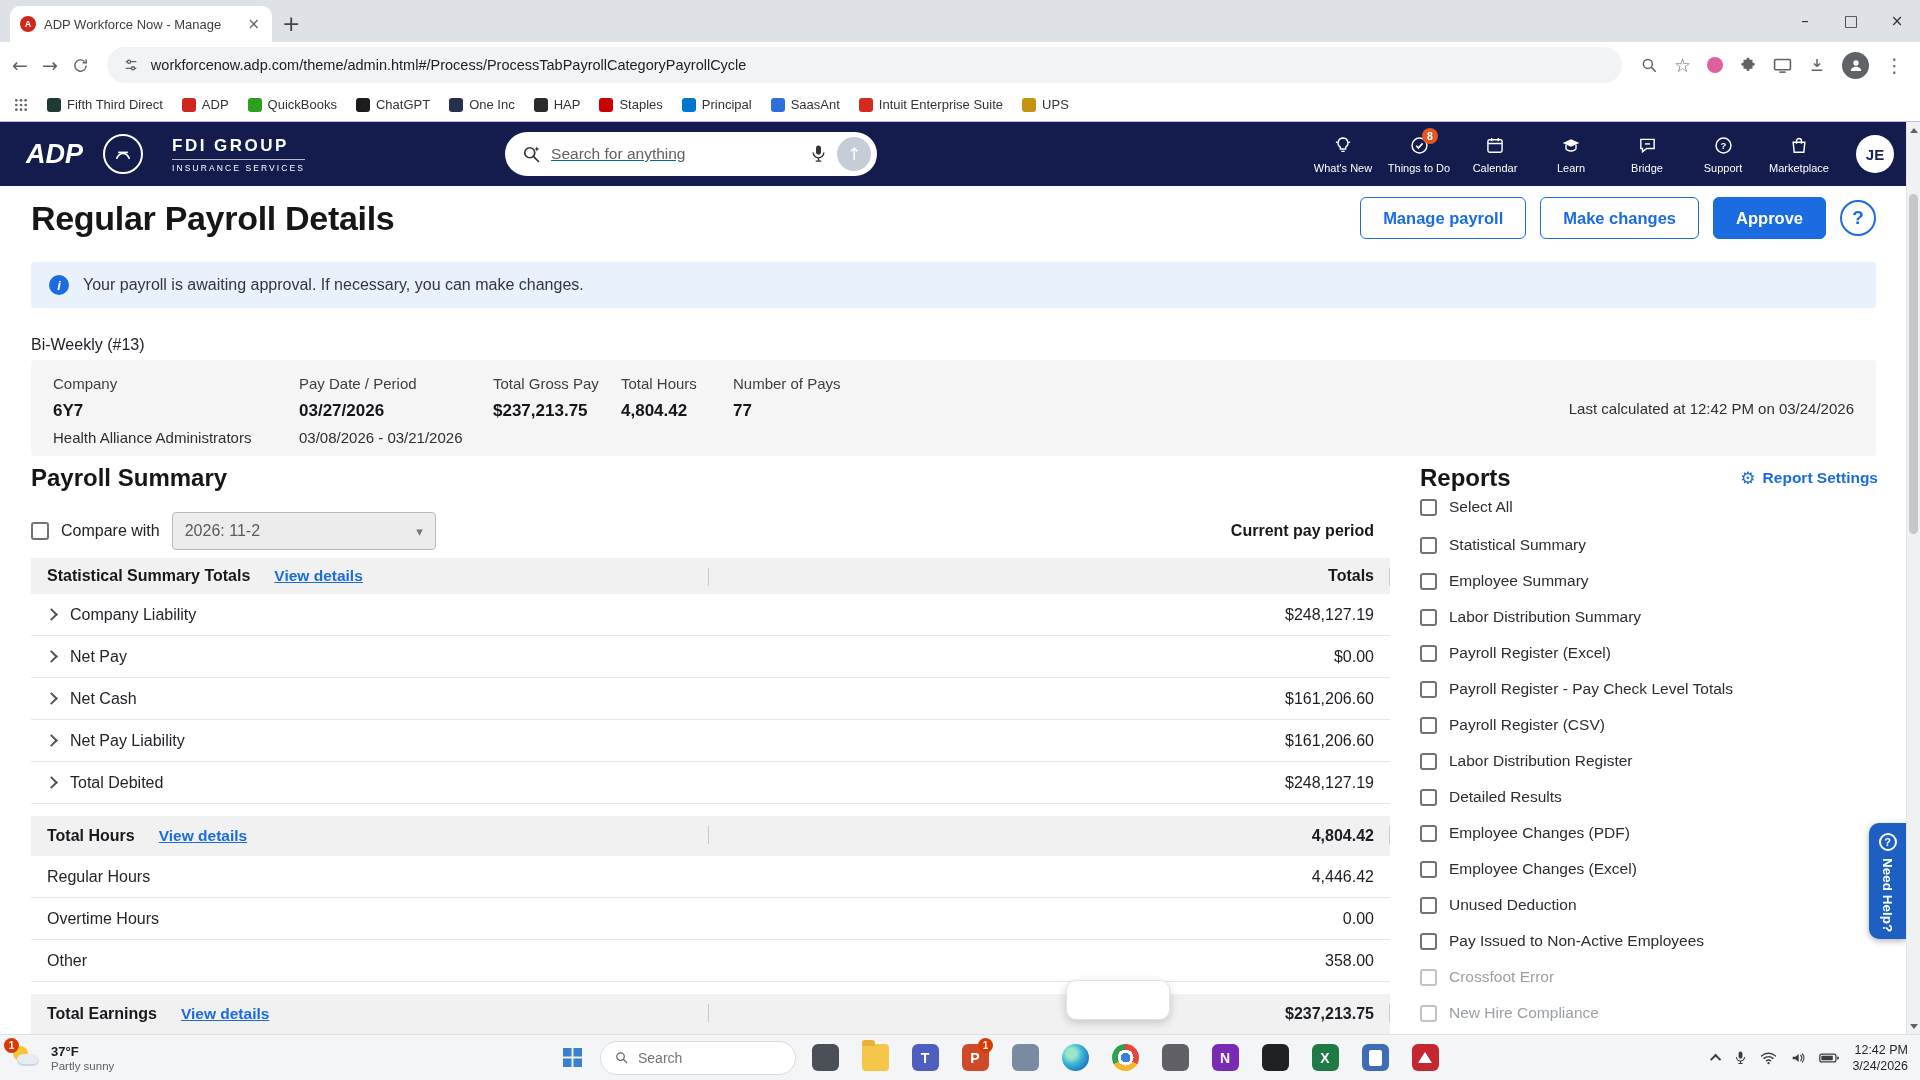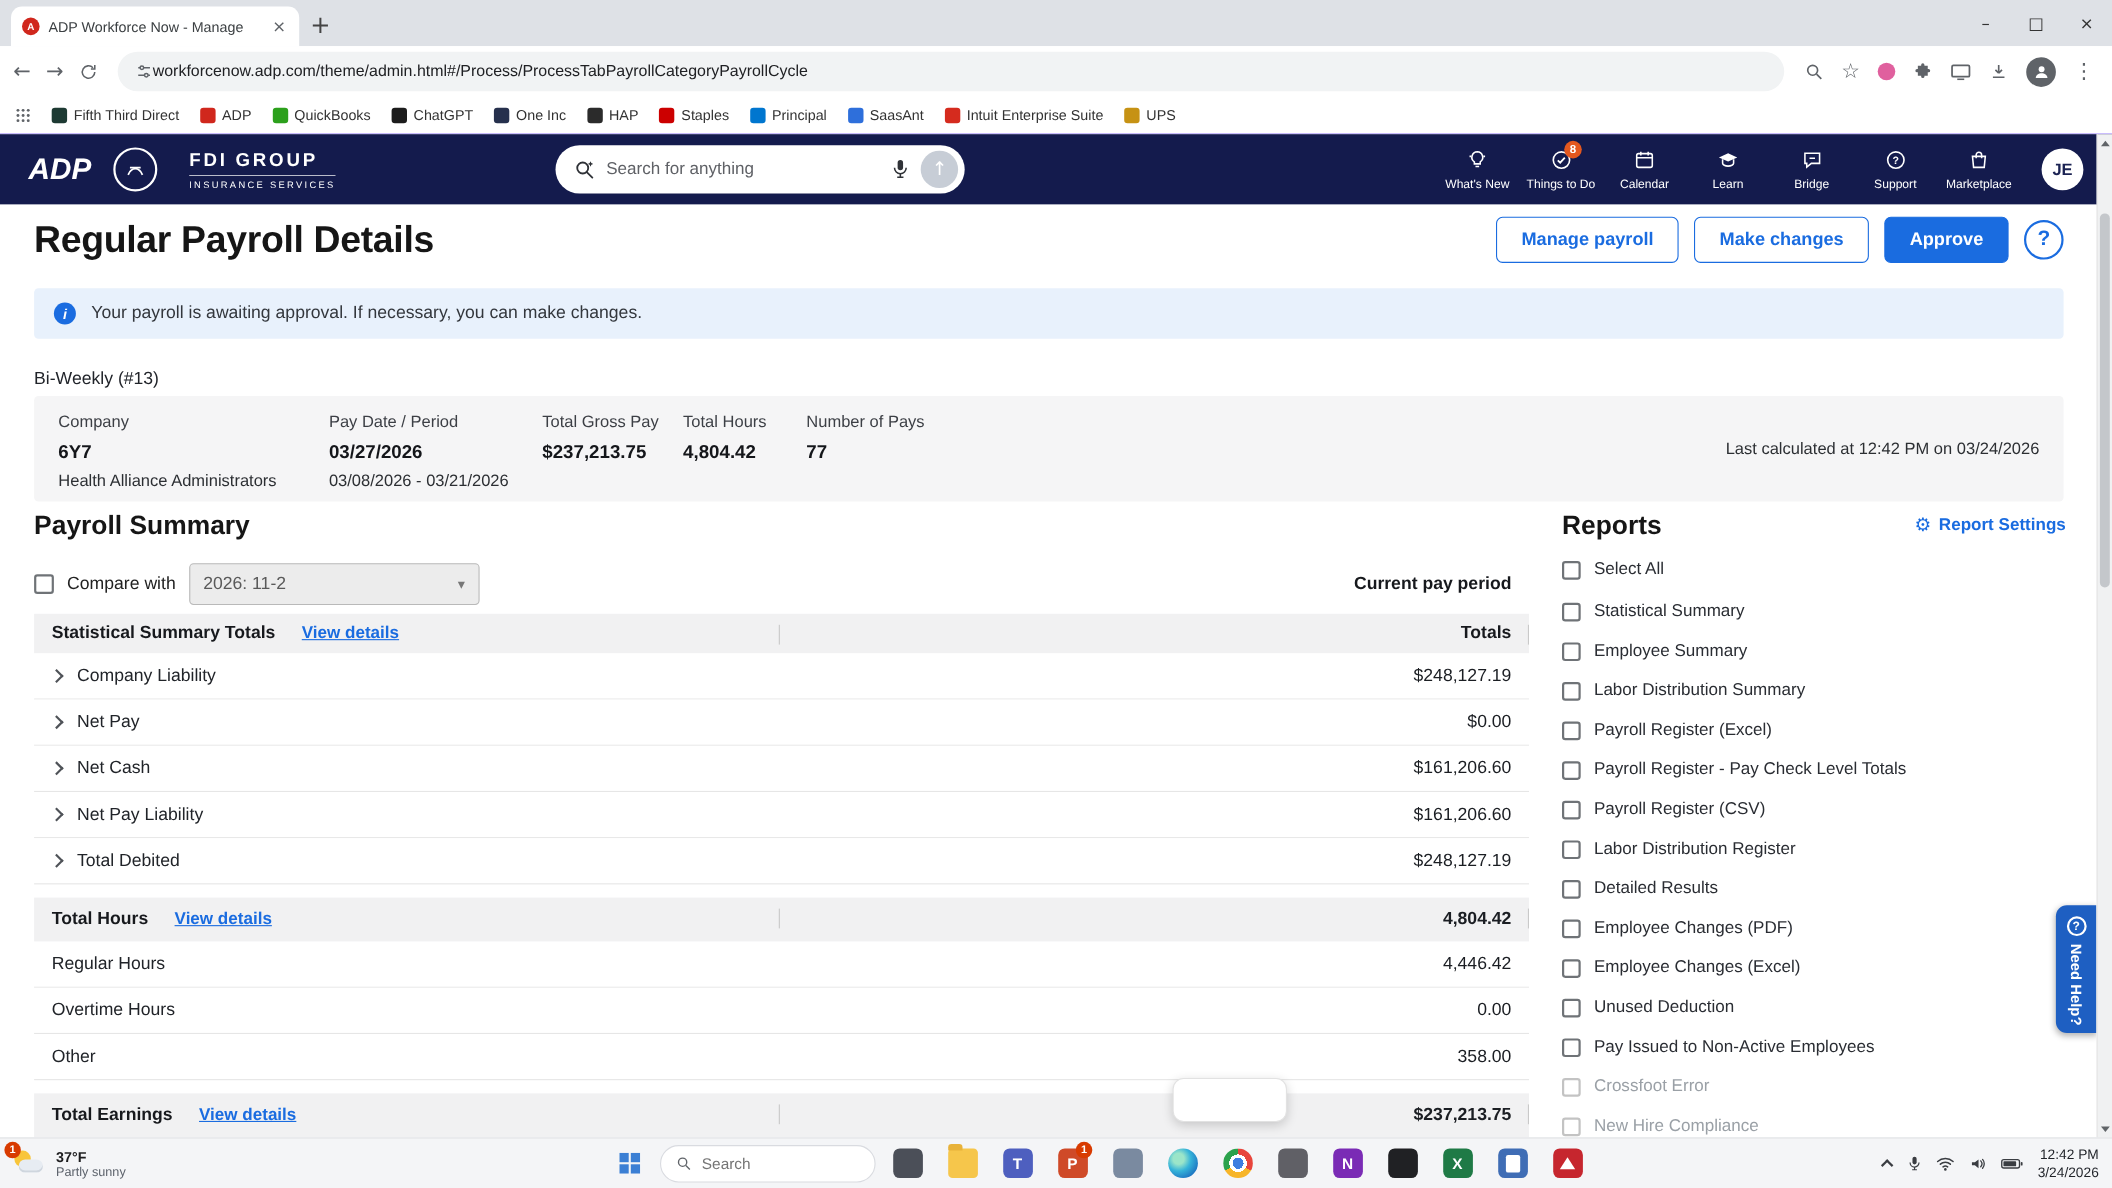--- a/index.html
+++ b/index.html
@@ -25,7 +25,7 @@
     display:flex; align-items:center; padding:0 12px; gap:14px; }
   .nav-glyph { font-size:19px; color:#5f6368; }
   .urlbar { flex:1; height:36px; background:#f1f3f4; border-radius:18px; display:flex;
-    align-items:center; gap:0; padding:0 16px; margin:12px 4px; }
+    align-items:center; gap:12px; padding:0 16px; margin:12px 4px; }
   .url-text { font-size:14.5px; color:#202124; white-space:nowrap; }
   .nav-right { display:flex; align-items:center; gap:16px; padding-right:4px; }
   .pink-dot { width:16px; height:16px; border-radius:50%; background:#e0609e; }

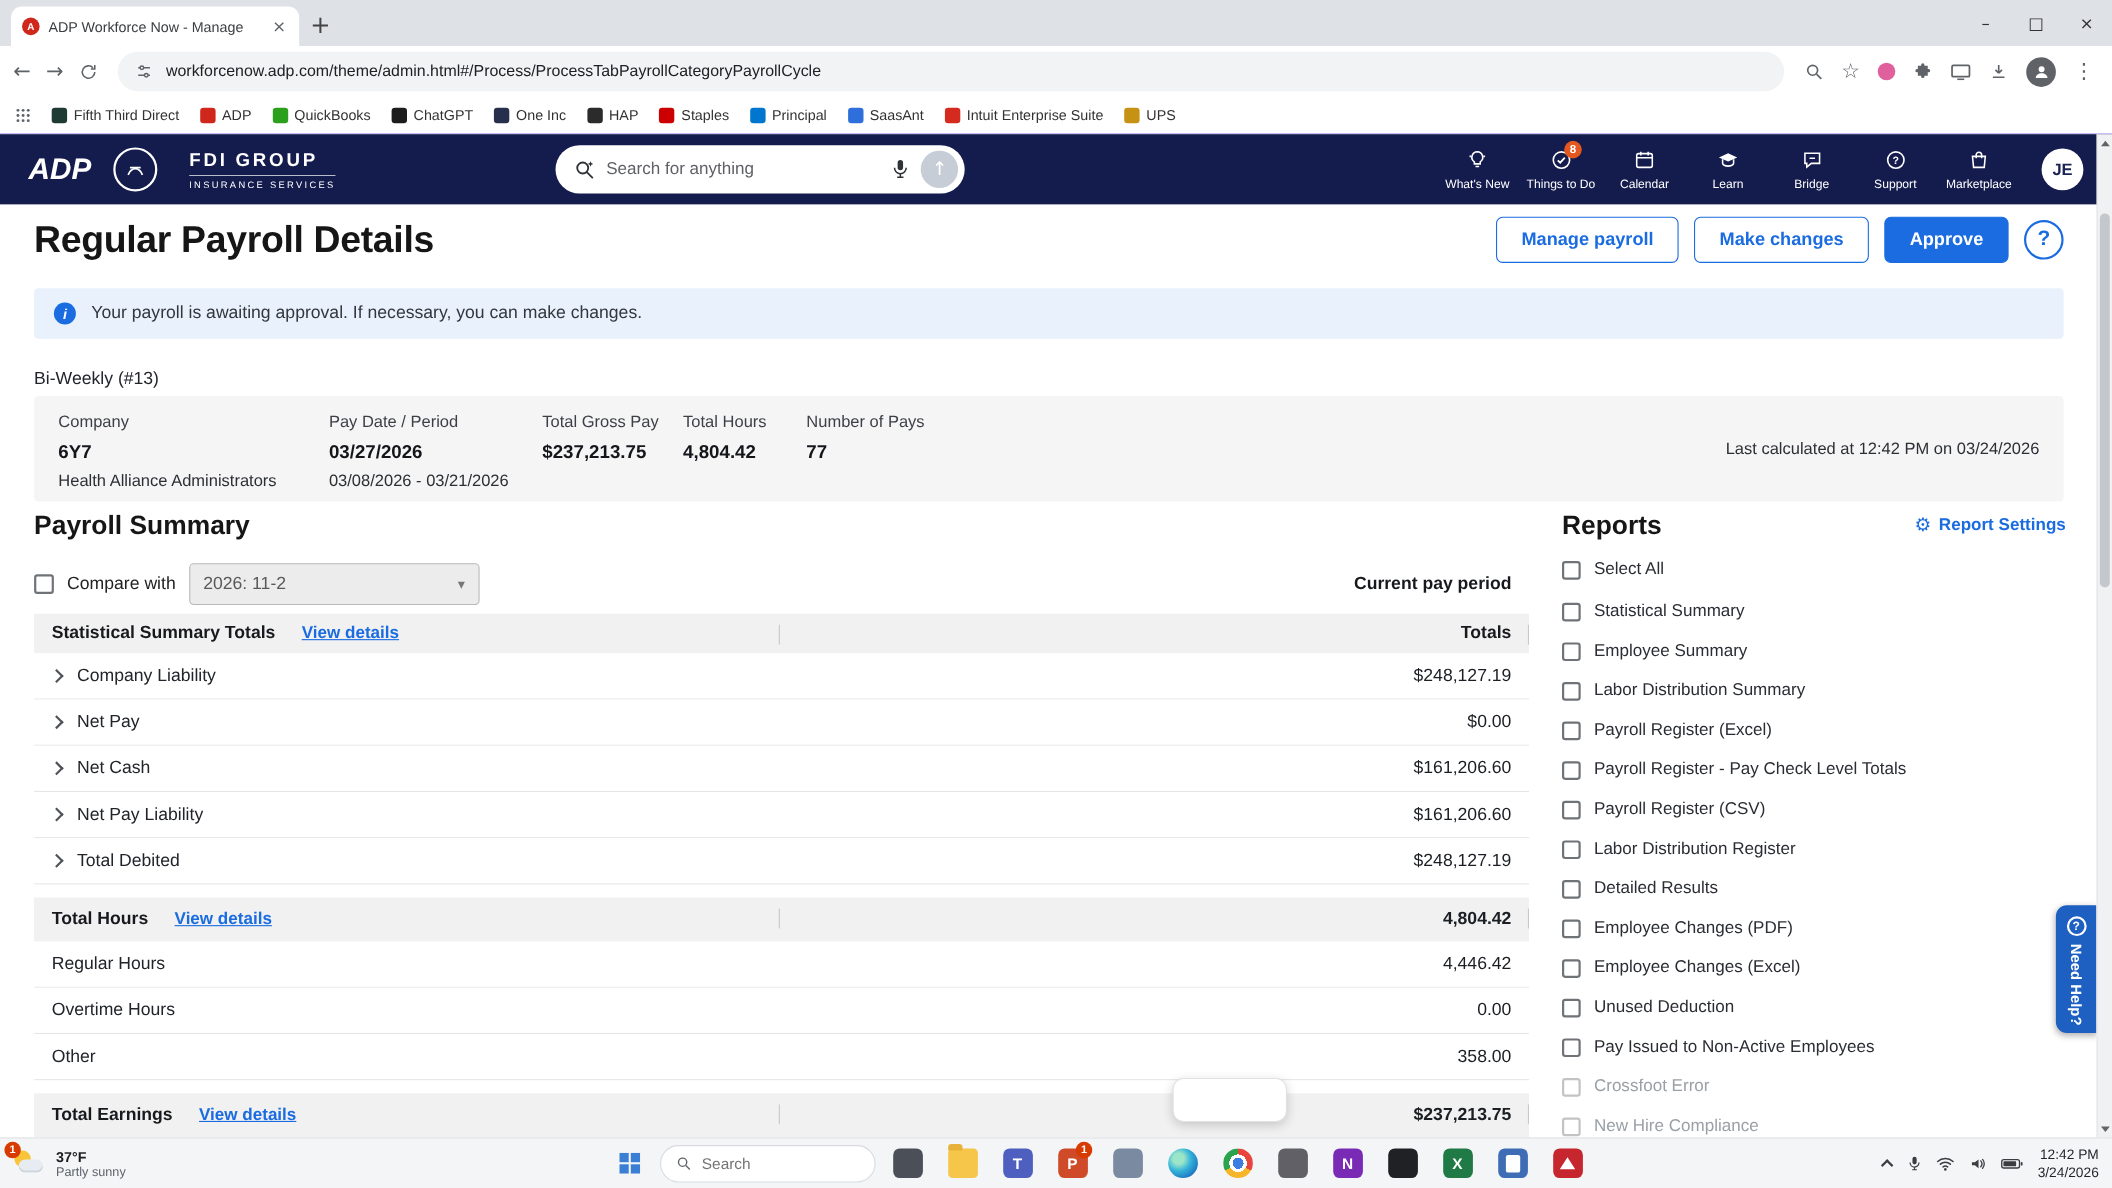--- a/index.html
+++ b/index.html
@@ -50,8 +50,8 @@
     border-top:1px solid rgba(255,255,255,.7); padding-top:3px; }
   .hsearch { margin-left:200px; width:372px; height:44px; background:#fff; border-radius:22px;
     display:flex; align-items:center; gap:10px; padding:0 6px 0 16px; }
-  .hsearch input { flex:1; border:none; outline:none; font-size:15.5px; color:#737373;
-    font-family:"Liberation Sans", sans-serif; background:transparent; }
+  .hsearch input { flex:1; border:none; outline:none; font-size:15.5px; color:#0369a1;
+    font-family:"Liberation Sans", sans-serif; background:transparent;text-decoration:underline; }
   .hsearch input::placeholder { color:#5f6166; }
   .hsubmit { width:34px; height:34px; border-radius:50%; background:#c7cdd6; color:#fff;
     display:flex; align-items:center; justify-content:center; font-size:17px; flex:none; }

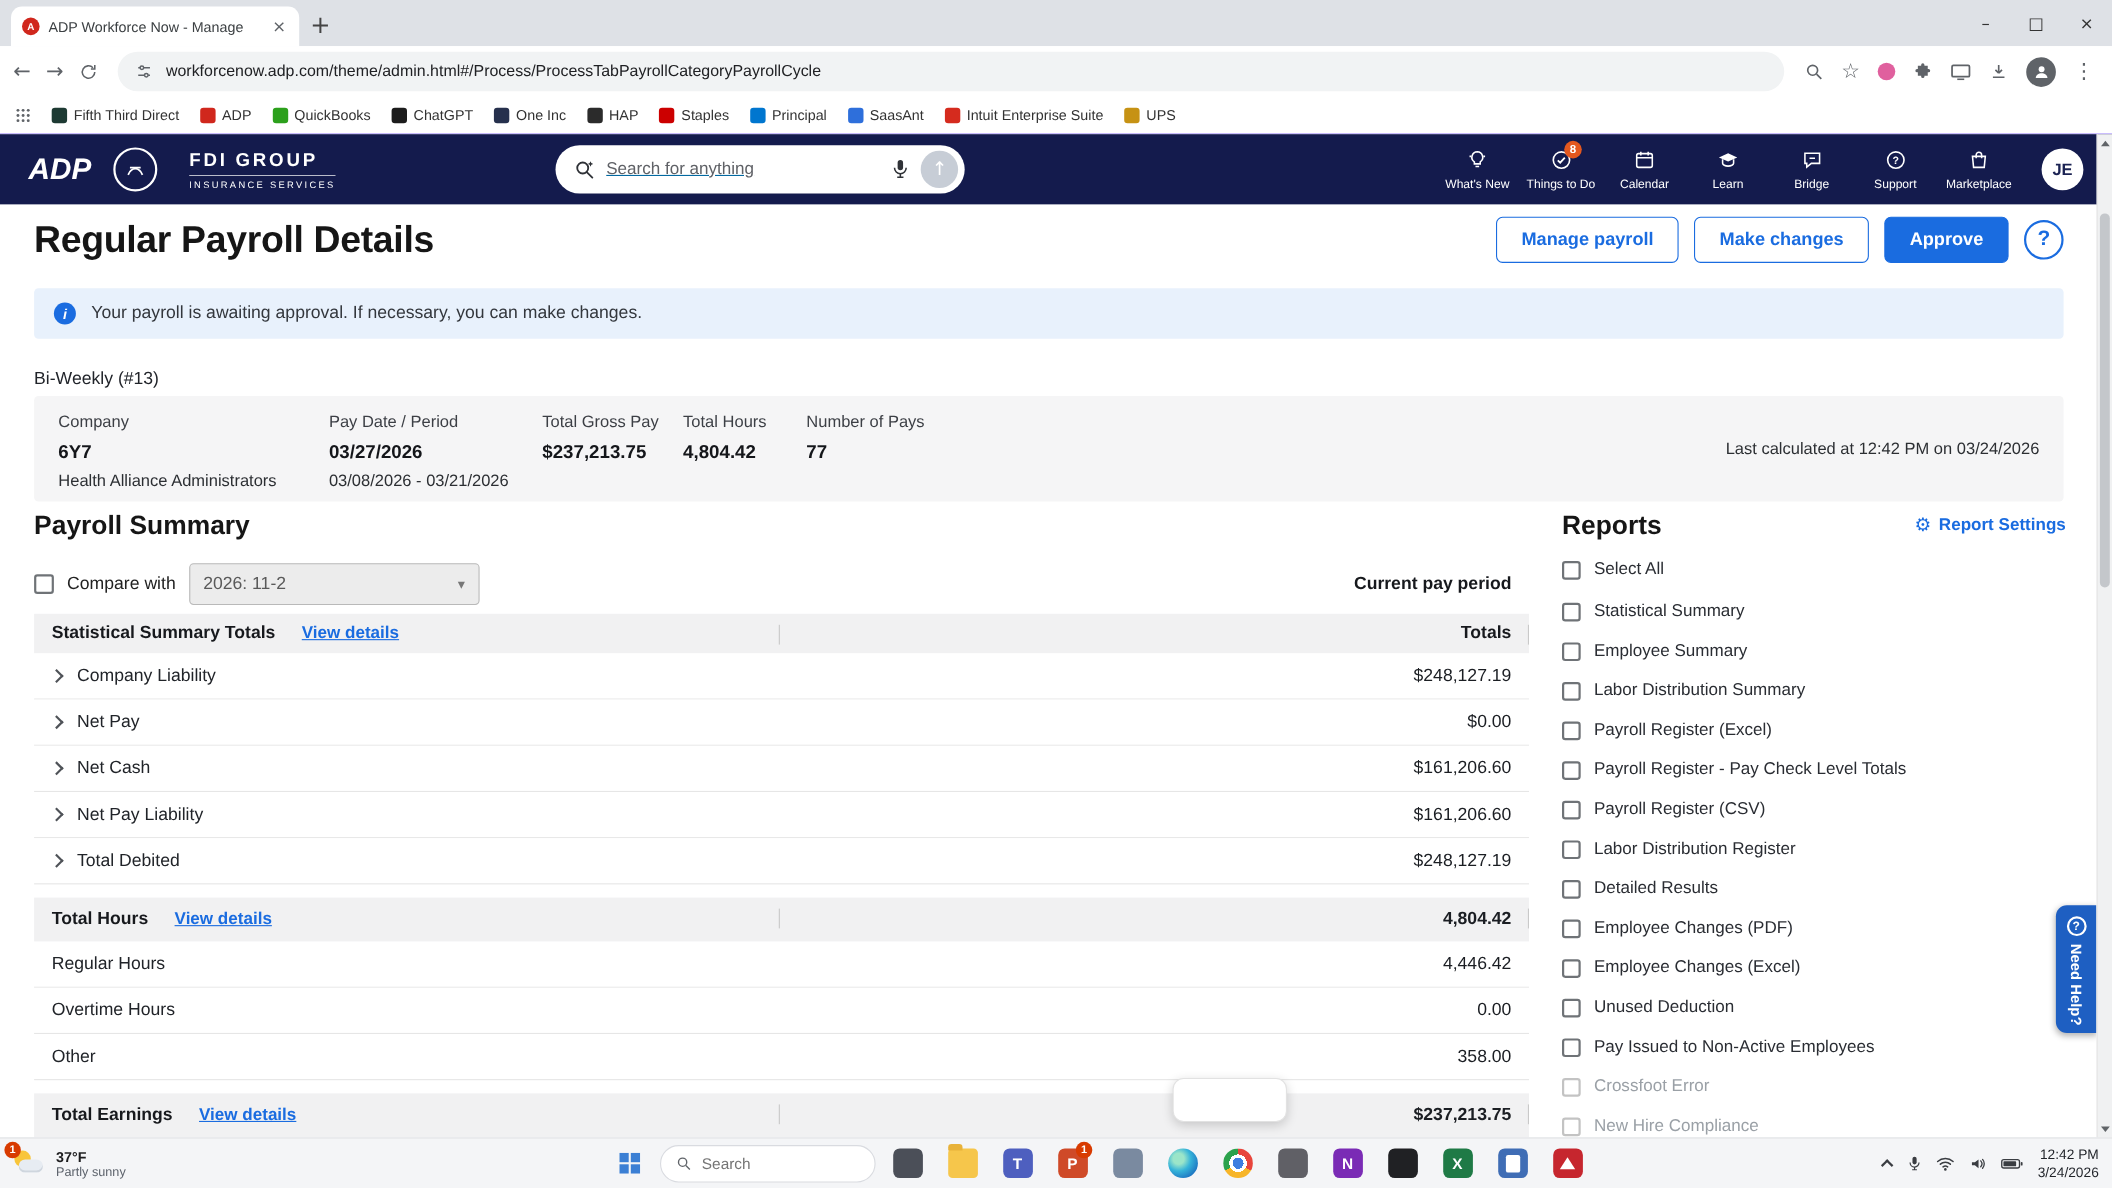--- a/index.html
+++ b/index.html
@@ -140,7 +140,7 @@
   .ritem { display:flex; align-items:center; gap:12px; height:36px; cursor:pointer; }
   .ritem .cb { width:17px; height:17px; }
   .rlabel { font-size:15.5px; color:#2a2d33; }
-  .selectall { margin-top:11px; height:30px; }
+  .selectall { height:30px; }
   .rlist { margin-top:5px; }
   .ritem.disabled .cb { border-color:#c3c3c3; }
   .ritem.disabled .rlabel { color:#9aa0a6; }

